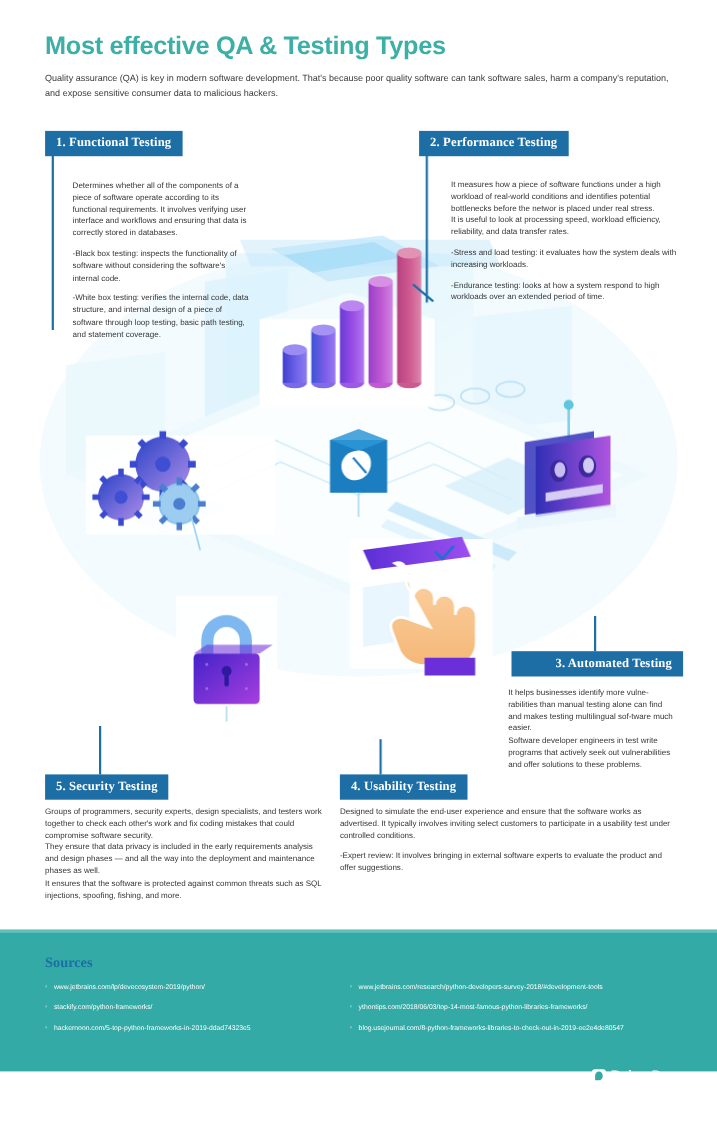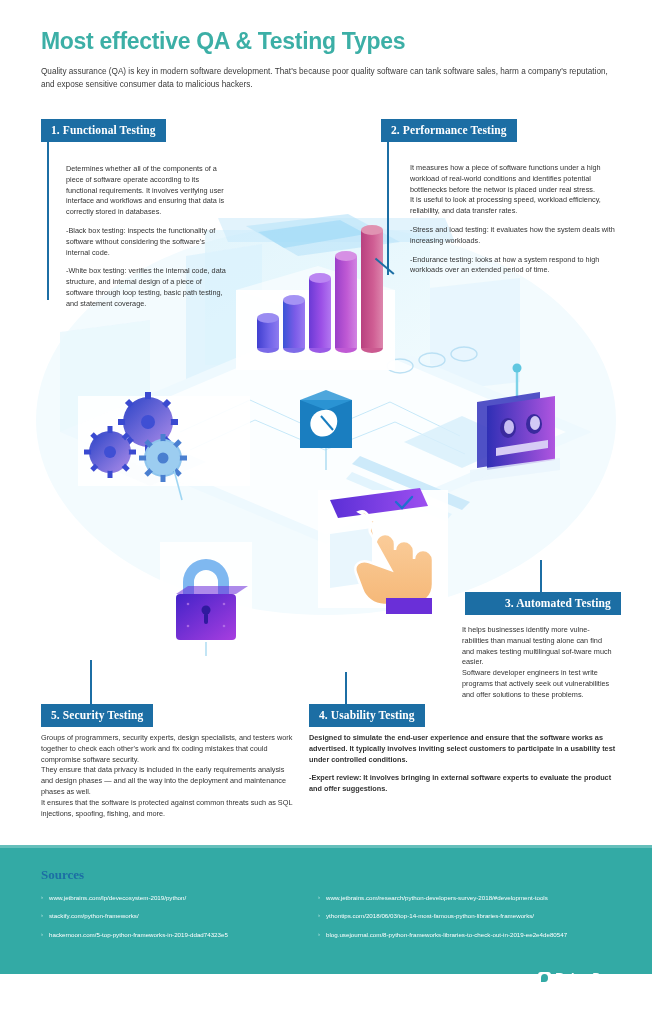--- a/index.html
+++ b/index.html
@@ -52,7 +52,7 @@
   .t1 { left: 66px;  top: 151px; width: 162px; margin-top: 13px; }
   .t2 { left: 410px; top: 151px; width: 205px; margin-top: 12px; }
   .t3 { left: 462px; top: 625px; width: 150px; }
-  .t4 { left: 309px; top: 733px; width: 308px; font-weight: bold; }
+  .t4 { left: 309px; top: 733px; width: 308px; }
   .t5 { left: 41px;  top: 733px; width: 254px; }
 
   

